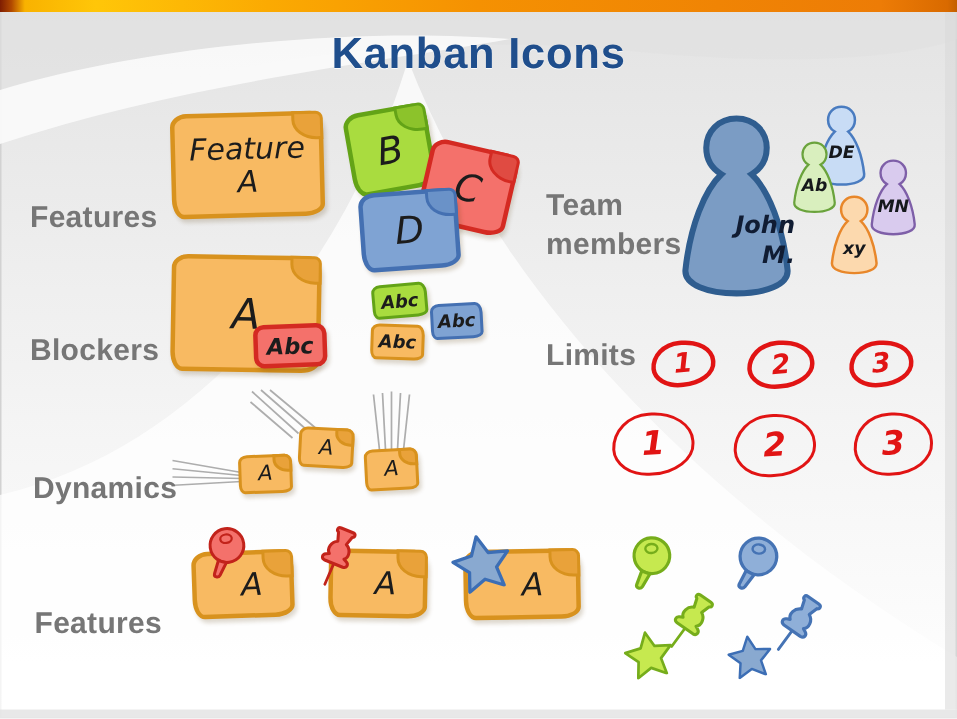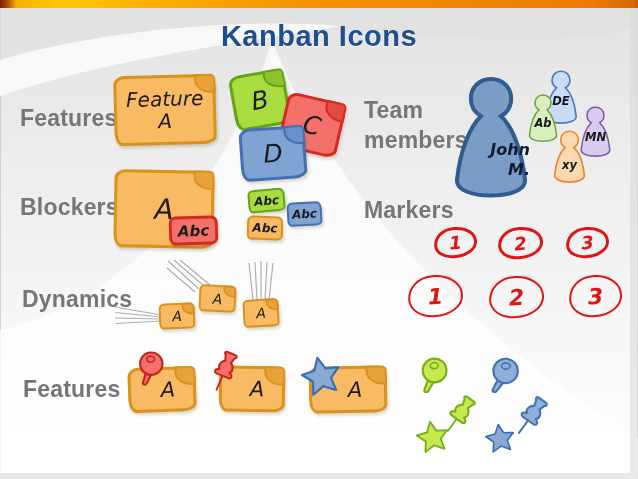--- a/index.html
+++ b/index.html
@@ -20,8 +20,8 @@
     text-shadow:0 1px 0 rgba(255,255,255,.8);
   }
   .rowlabel{
-    position:absolute;z-index:2;font-size:23px;font-weight:bold;color:#767676;
-    line-height:1.3;letter-spacing:.2px;
+    position:absolute;z-index:2;font-size:20px;font-weight:bold;color:#767676;
+    line-height:1.3;letter-spacing:.2px;margin-top:28px;
   }
   
   .note{

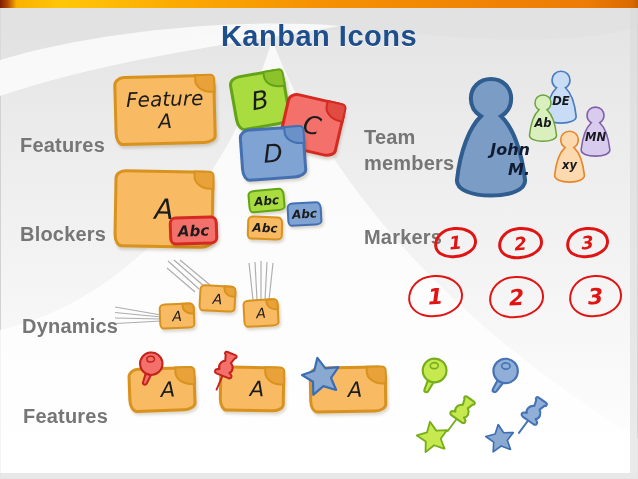--- a/index.html
+++ b/index.html
@@ -120,7 +120,7 @@
   <div class="rowlabel" style="left:20px;top:193px;">Blockers</div>
   <div class="rowlabel" style="left:23px;top:375px;">Features</div>
   <div class="rowlabel" style="left:364px;top:96px;width:100px;">Team members</div>
-  <div class="rowlabel" style="left:364px;top:196px;">Markers</div>
+  <div class="rowlabel" style="left:364px;top:196px;">Limits</div>
 
   <div>
     <div class="note orange" style="left:114px;top:75px;width:102px;height:70px;transform:rotate(-1.5deg);font-size:20px;">

